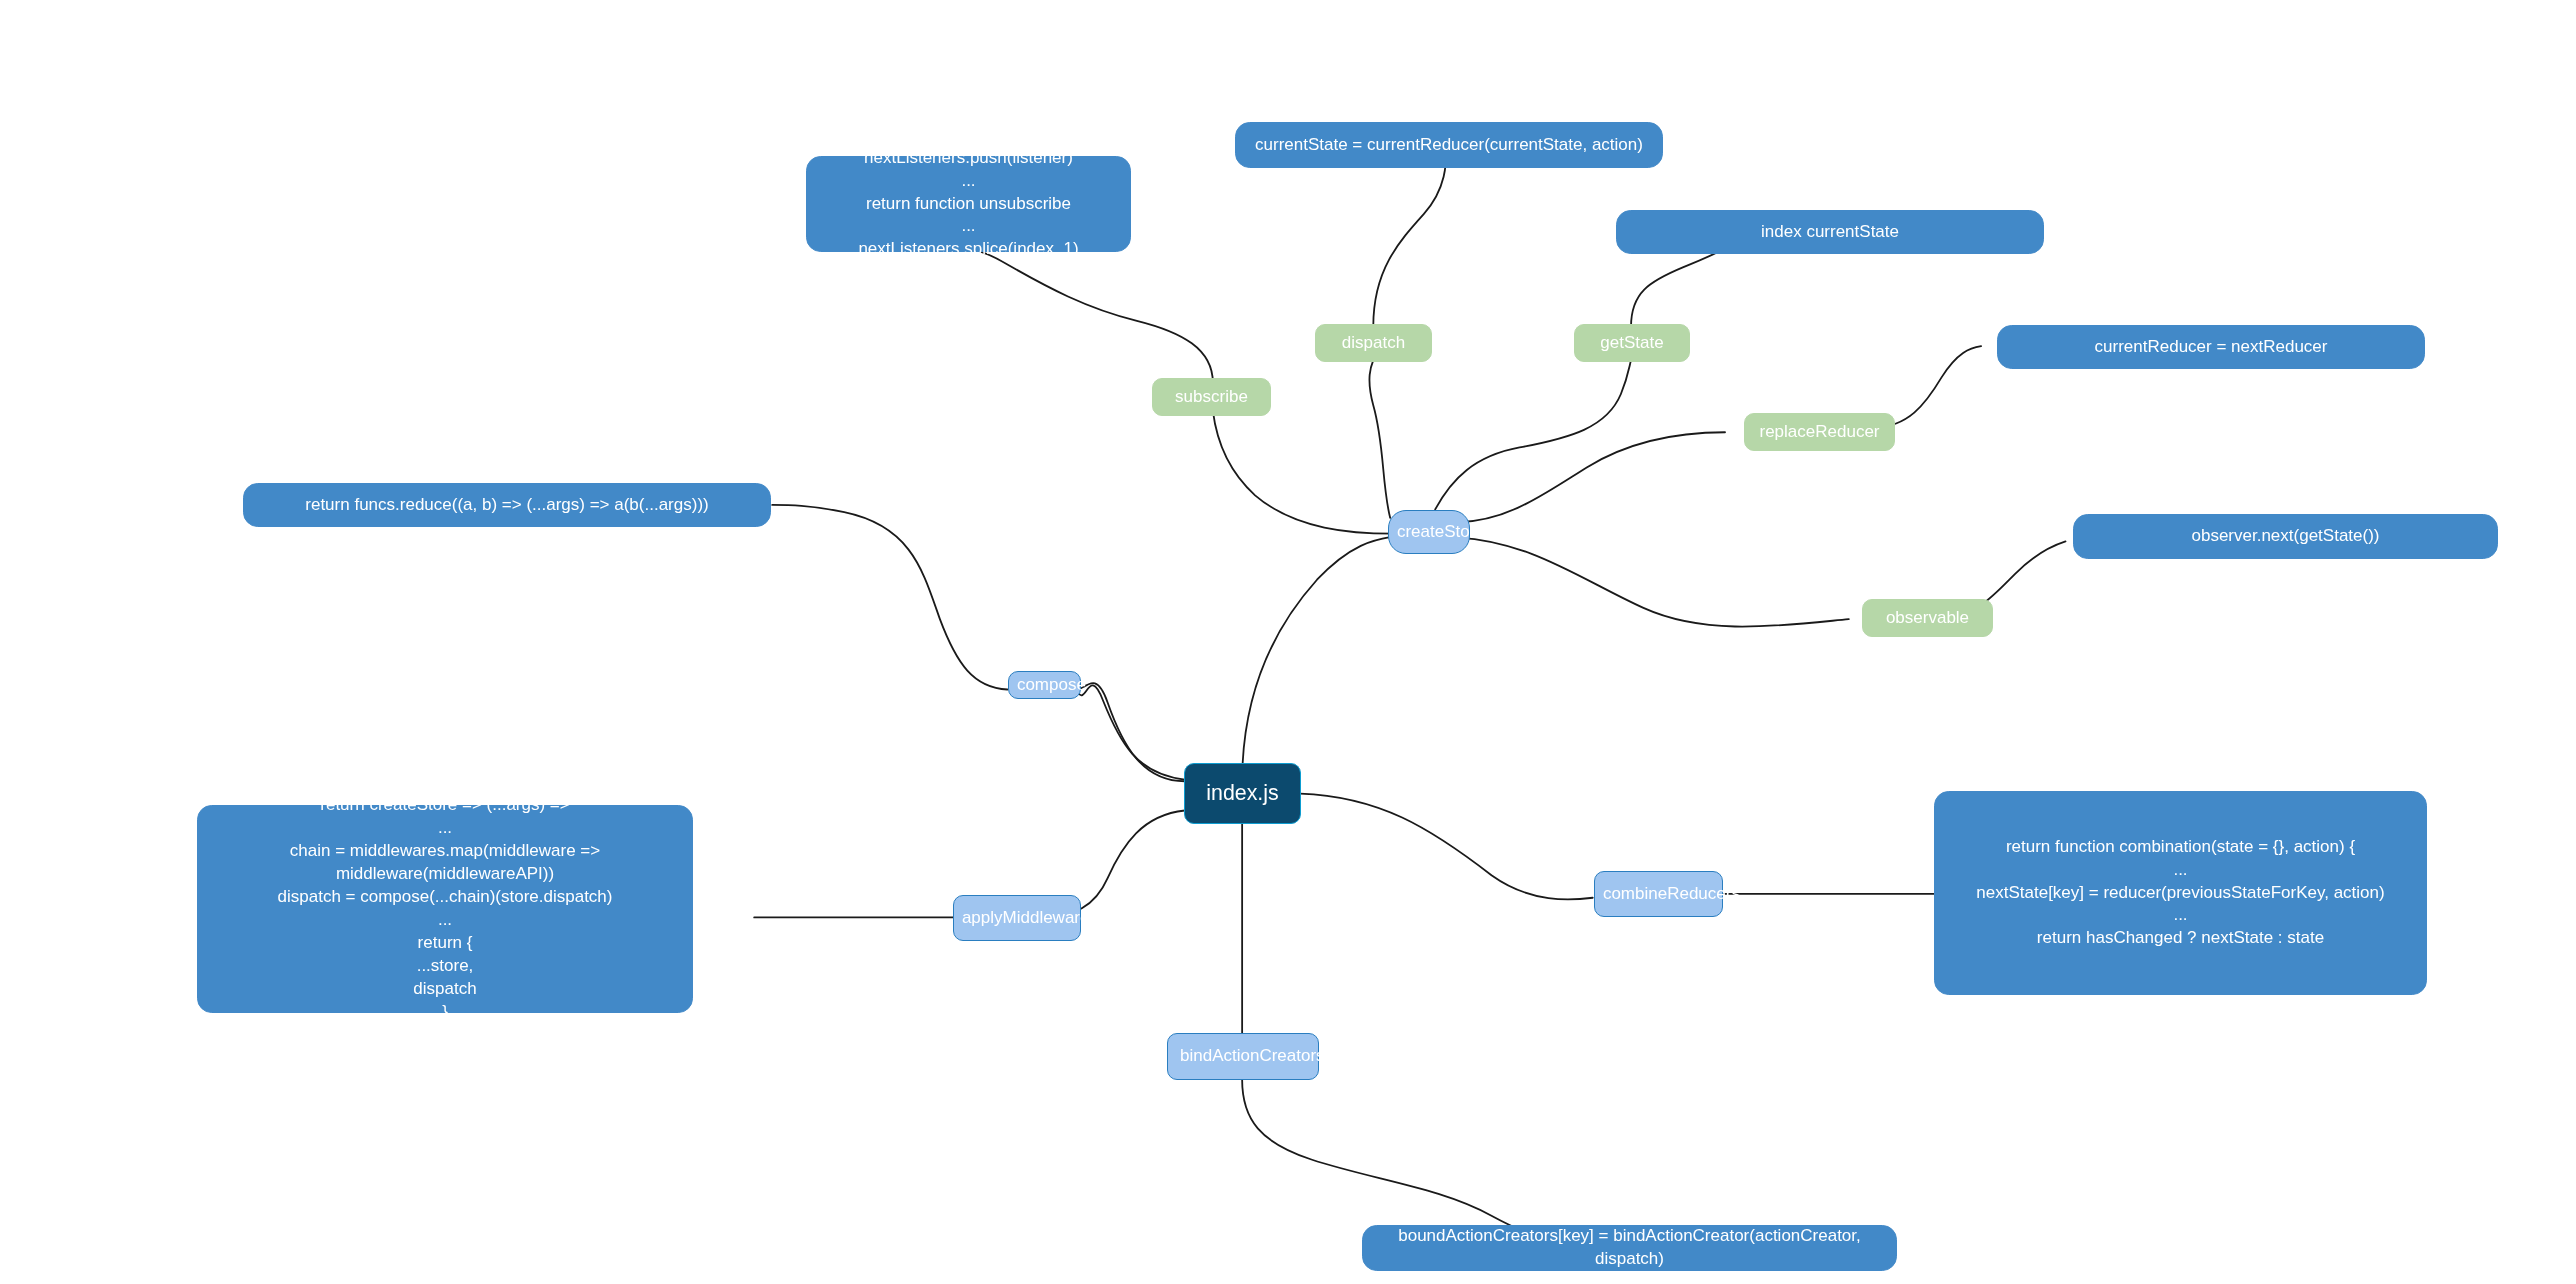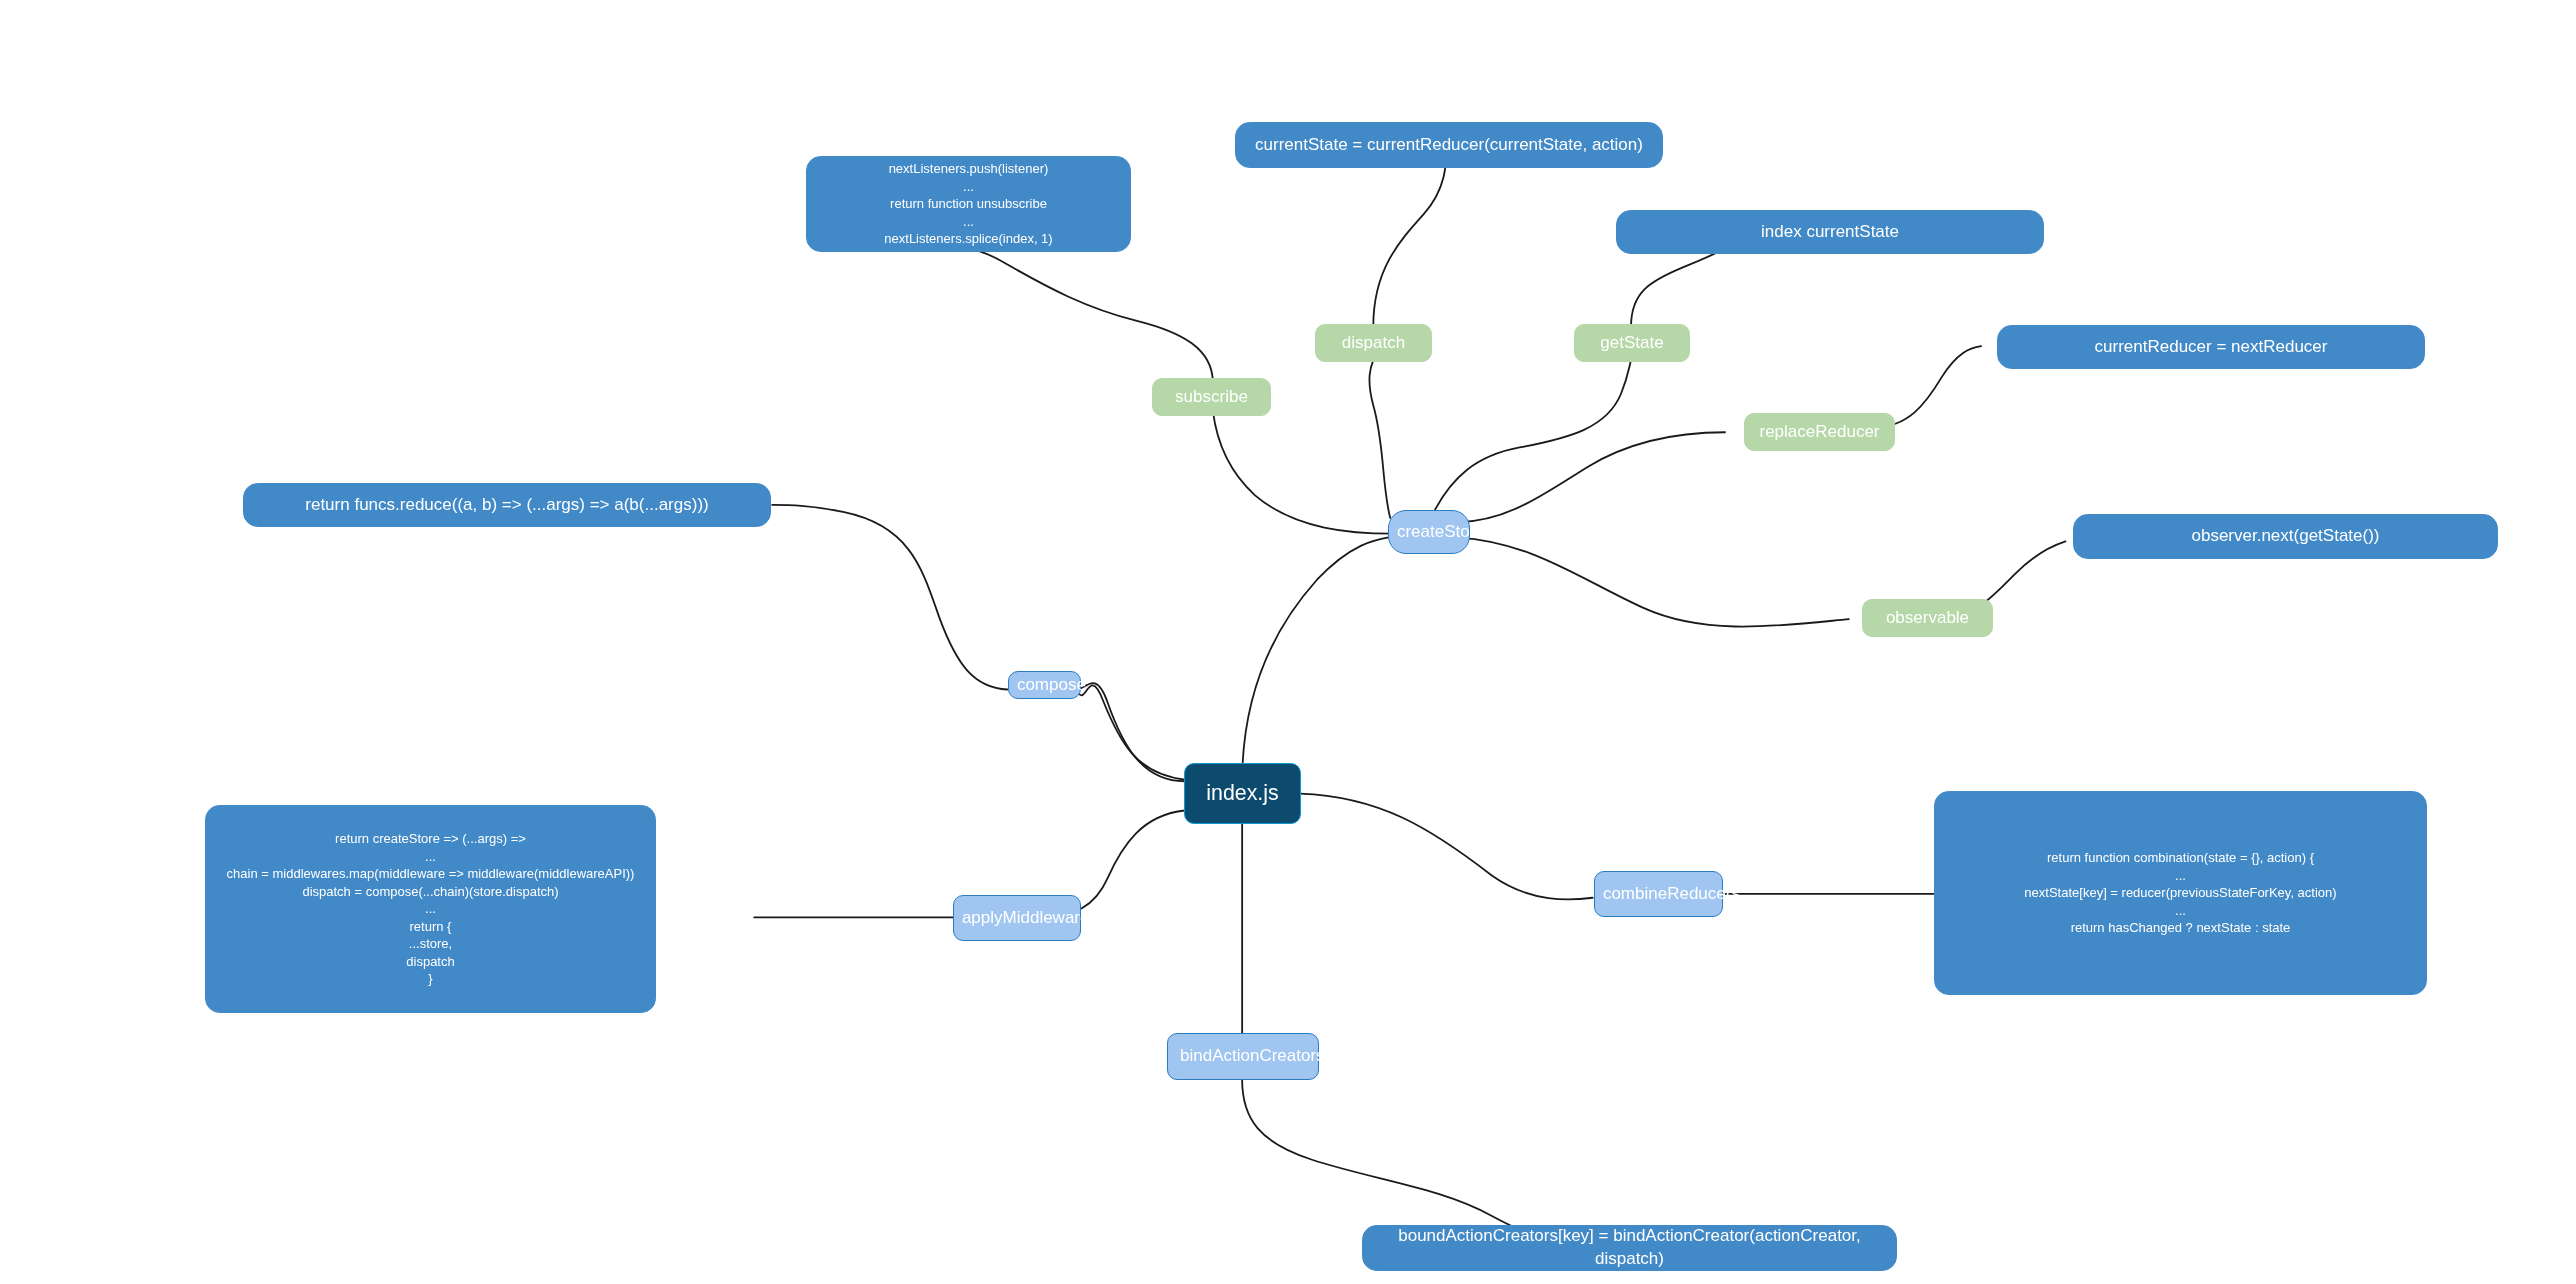--- a/index.html
+++ b/index.html
@@ -28,7 +28,7 @@
     font-size:17px;
     border-radius:14.6px;
   }
-  .node.detail.multi{ font-size:13px; }
+  .node.detail.multi{ font-size:17px; }
   .node.method{           
     background:#b6d7a8;
     border:0.6px solid #b6d7a8;

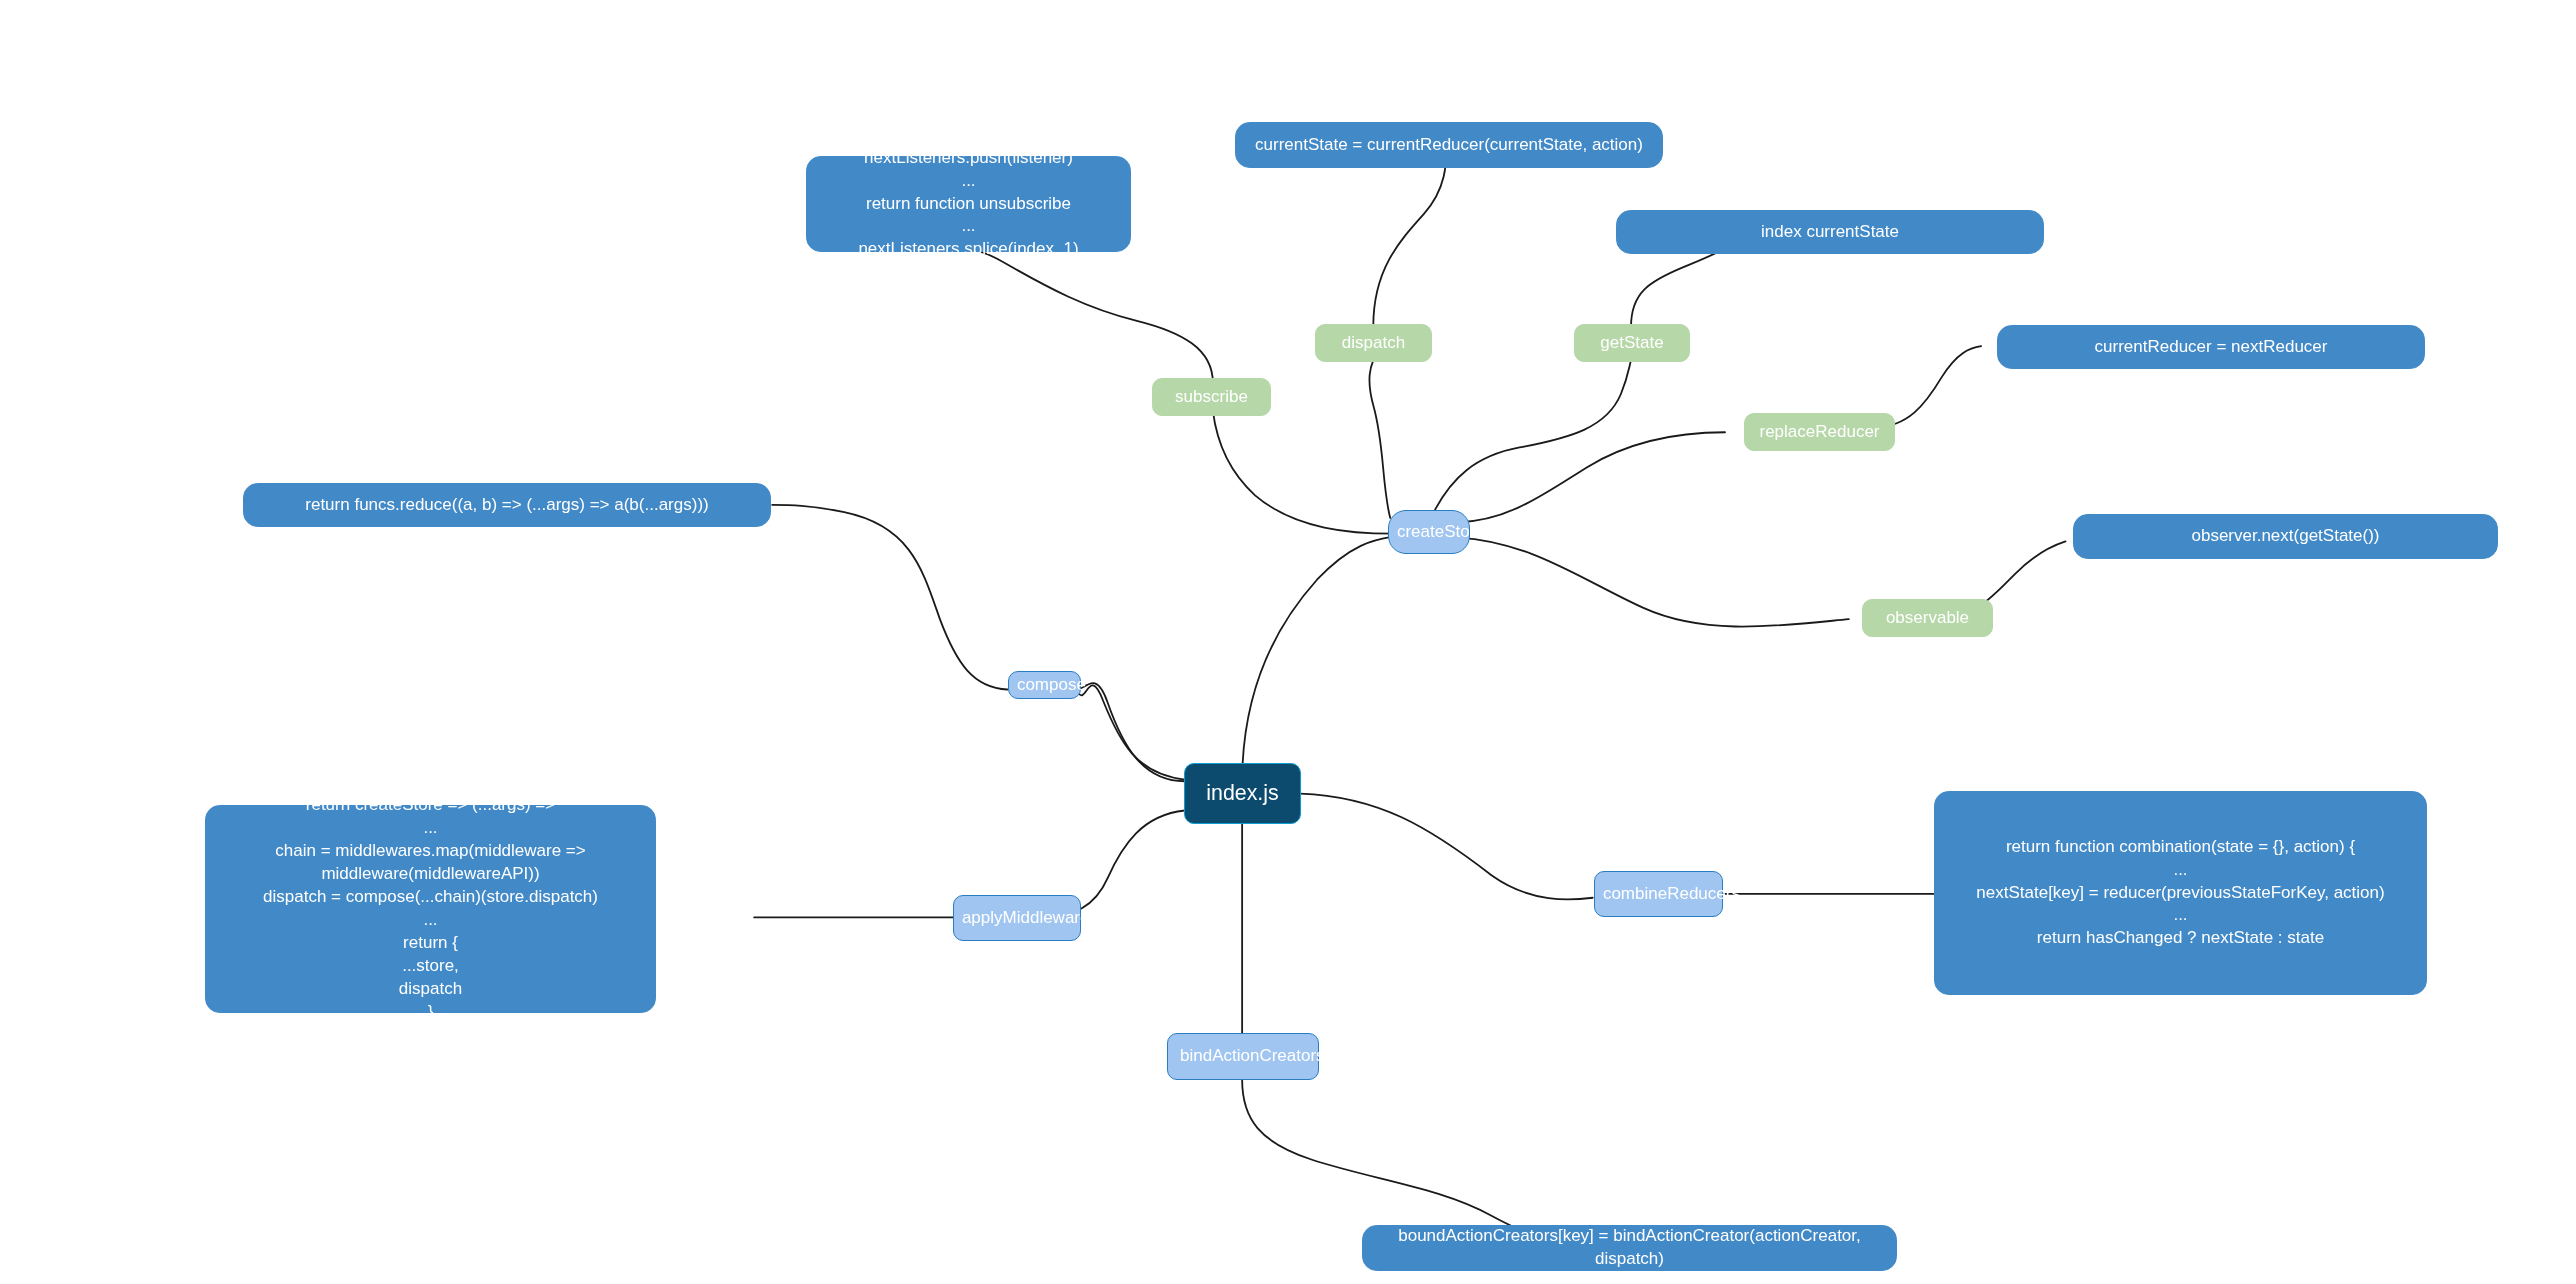--- a/index.html
+++ b/index.html
@@ -127,7 +127,7 @@
     <span class="lbl">return funcs.reduce((a, b) =&gt; (...args) =&gt; a(b(...args)))</span>
   </div>
 
-  <div class="node detail multi" style="left:205px;top:805px;width:451px;height:208px;">
+  <div class="node detail multi" style="left:197px;top:805px;width:496px;height:208px;">
     <span class="lbl">return createStore =&gt; (...args) =&gt;
 ...
 chain = middlewares.map(middleware =&gt; middleware(middlewareAPI))

